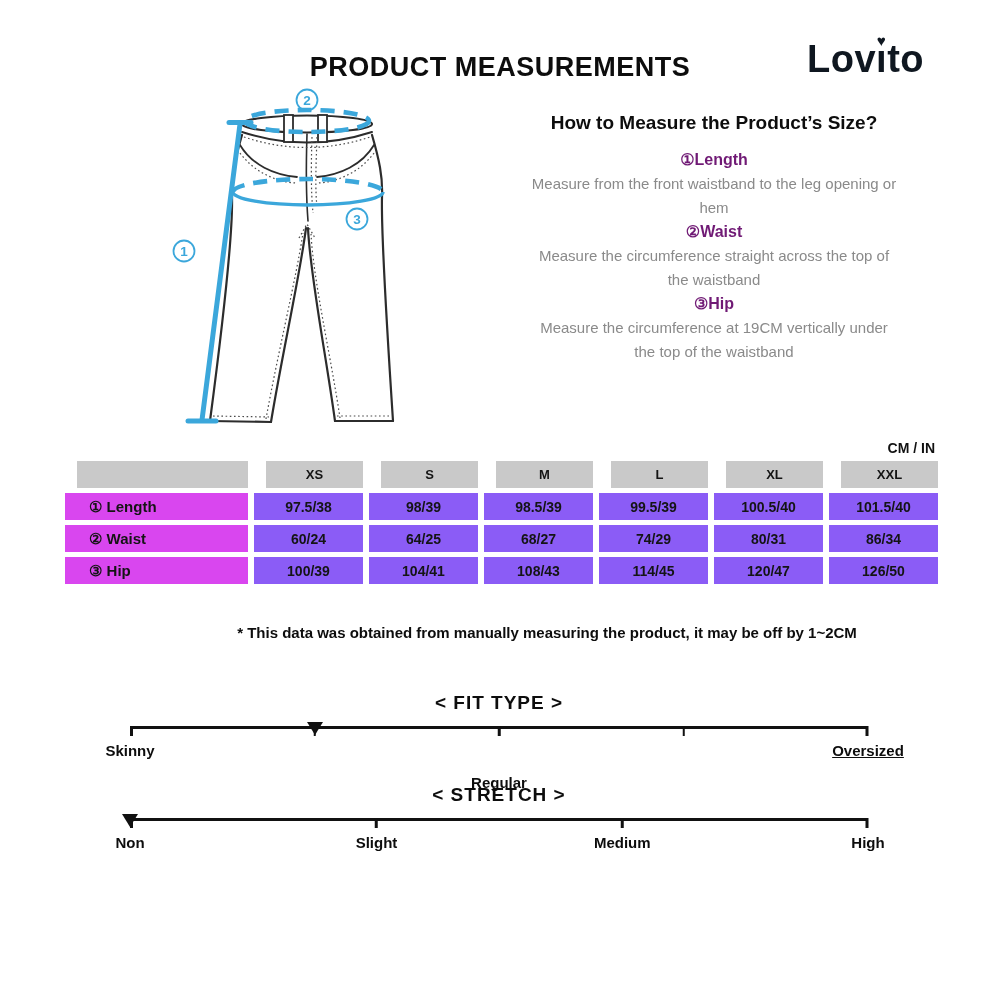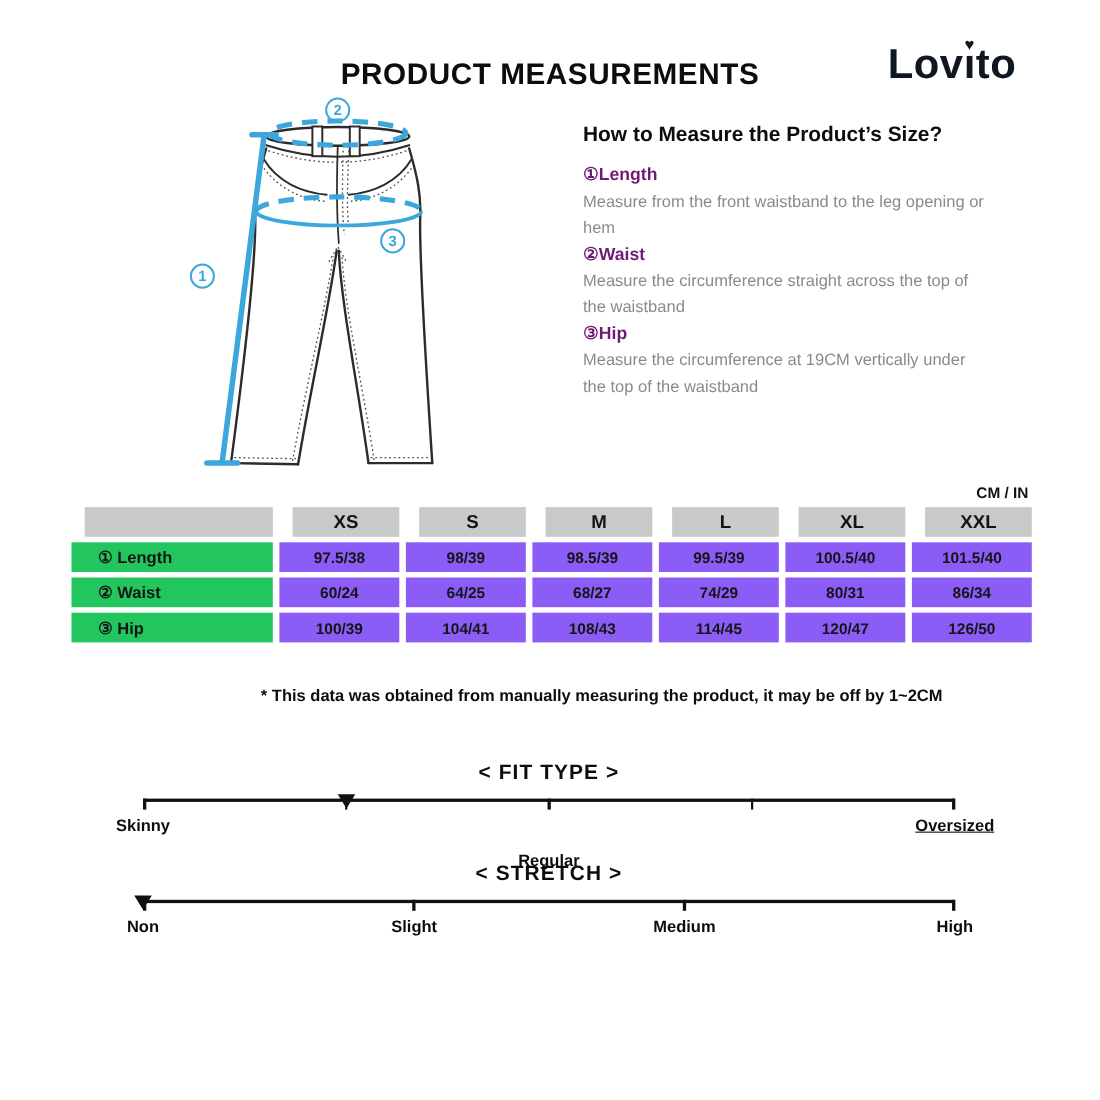--- a/index.html
+++ b/index.html
@@ -25,7 +25,7 @@
   
   .diagram { position:absolute; left:140px; top:85px; width:340px; height:360px; }
   
-  .instructions { position:absolute; left:530px; top:112px; width:368px; }
+  .instructions { position:absolute; left:530px; top:112px; width:368px;text-align:center; }
   .instructions h2 { font-size:19px; font-weight:700; margin-bottom:14px; color:#0d0d0d; }
   .instr-name { font-size:16px; font-weight:700; line-height:24px; color:#701a75; }
   .instr-desc { font-size:15px; color:#8a8a8a; line-height:24px; }

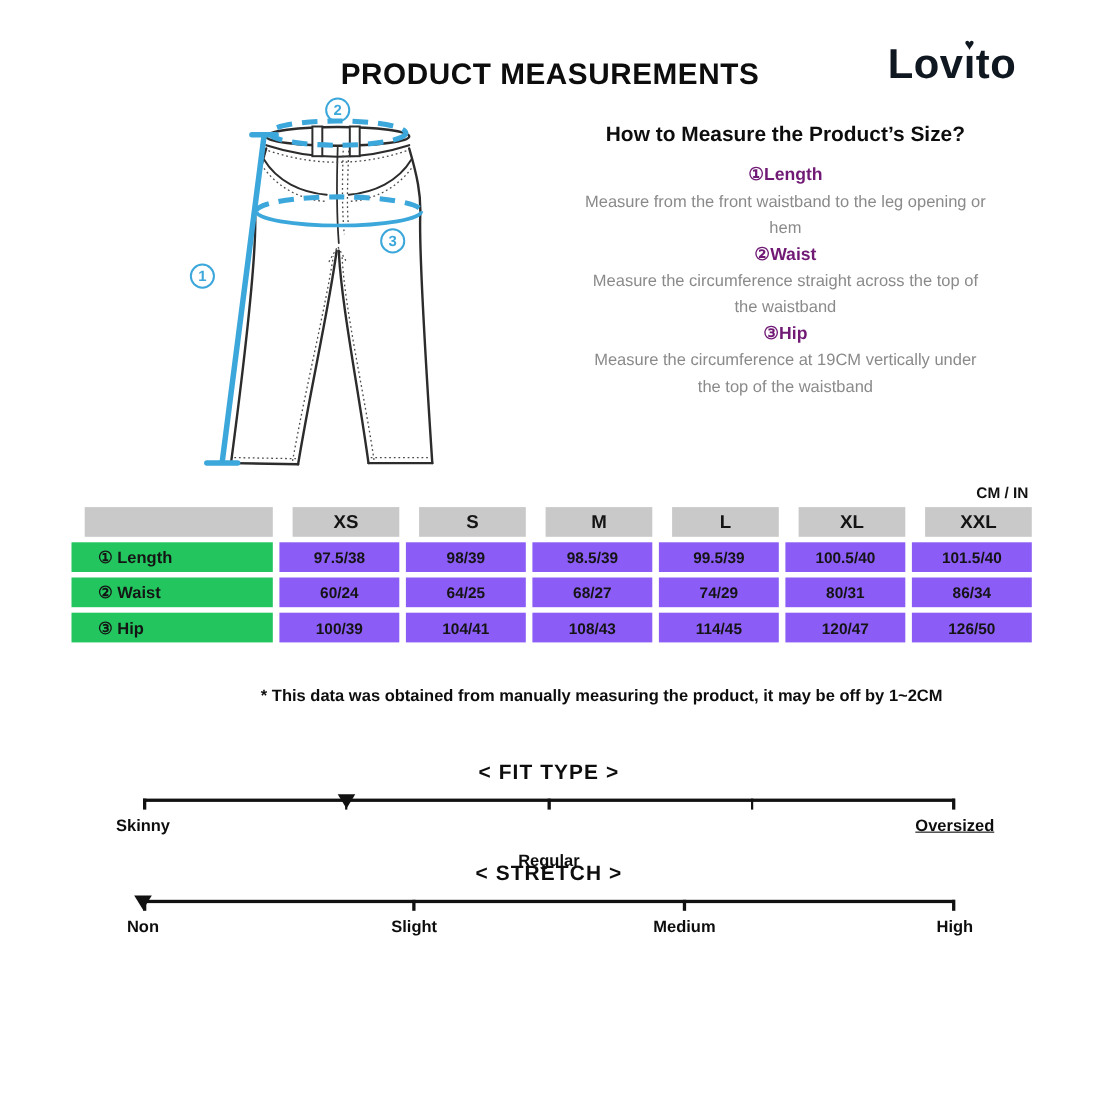--- a/index.html
+++ b/index.html
@@ -39,7 +39,7 @@
     height:27px; display:flex; align-items:center; justify-content:center;
     font-size:14px; font-weight:700; color:#141414;
   }
-  .mcell.head { background:#c9c9c9; font-size:17px;margin-left:12px; }
+  .mcell.head { background:#c9c9c9; font-size:13px;margin-left:12px; }
   .mcell.rowlabel { background:#22c55e; justify-content:flex-start; padding-left:24px; font-size:15px; }
   .mcell.val { background:#8b5cf6; }
   

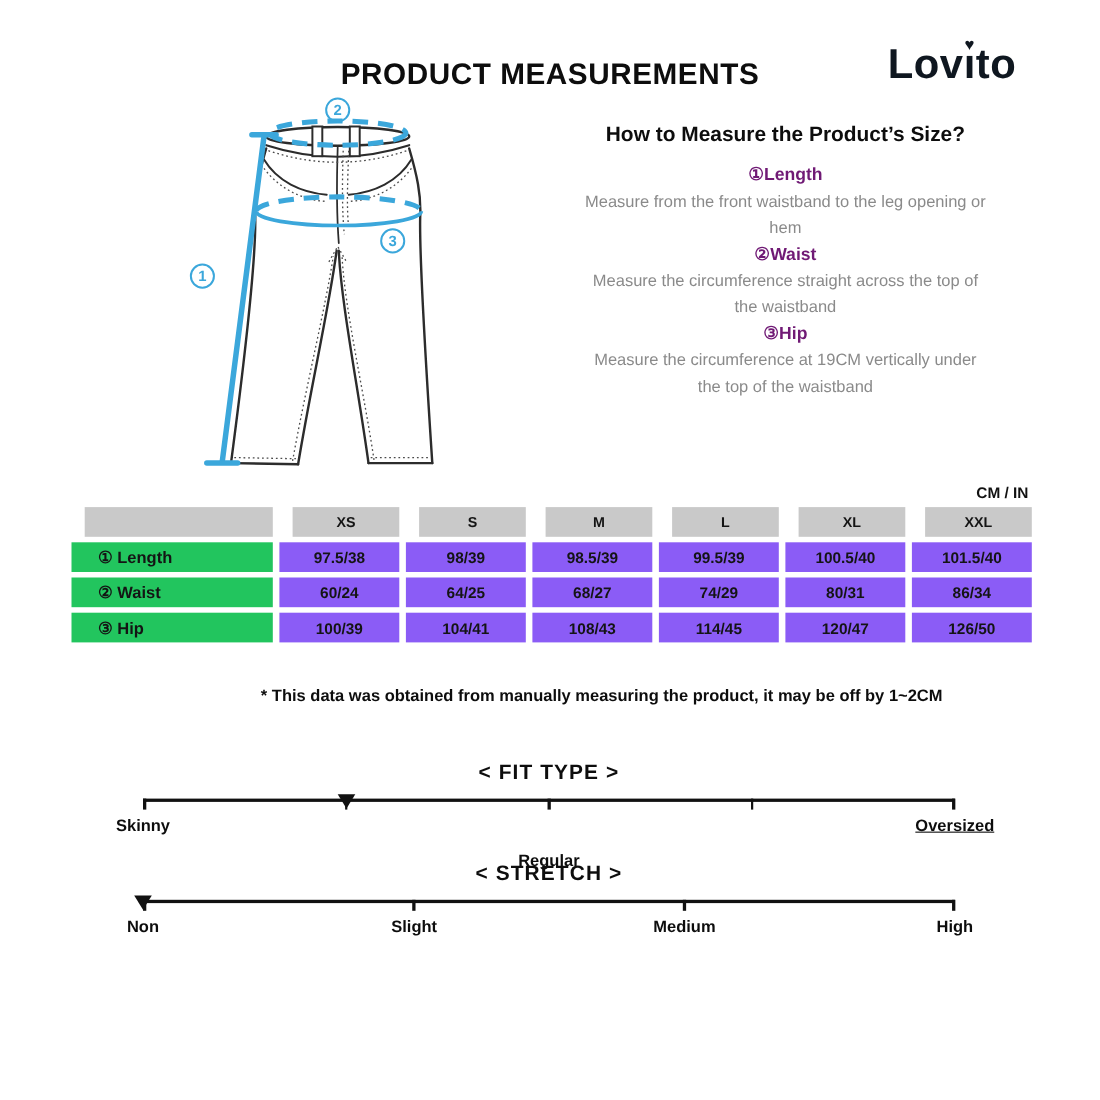--- a/index.html
+++ b/index.html
@@ -40,7 +40,7 @@
     font-size:14px; font-weight:700; color:#141414;
   }
   .mcell.head { background:#c9c9c9; font-size:13px;margin-left:12px; }
-  .mcell.rowlabel { background:#22c55e; justify-content:flex-start; padding-left:24px; font-size:15px; }
+  .mcell.rowlabel { background:#d946ef; justify-content:flex-start; padding-left:24px; font-size:15px; }
   .mcell.val { background:#8b5cf6; }
   
   .disclaimer {

